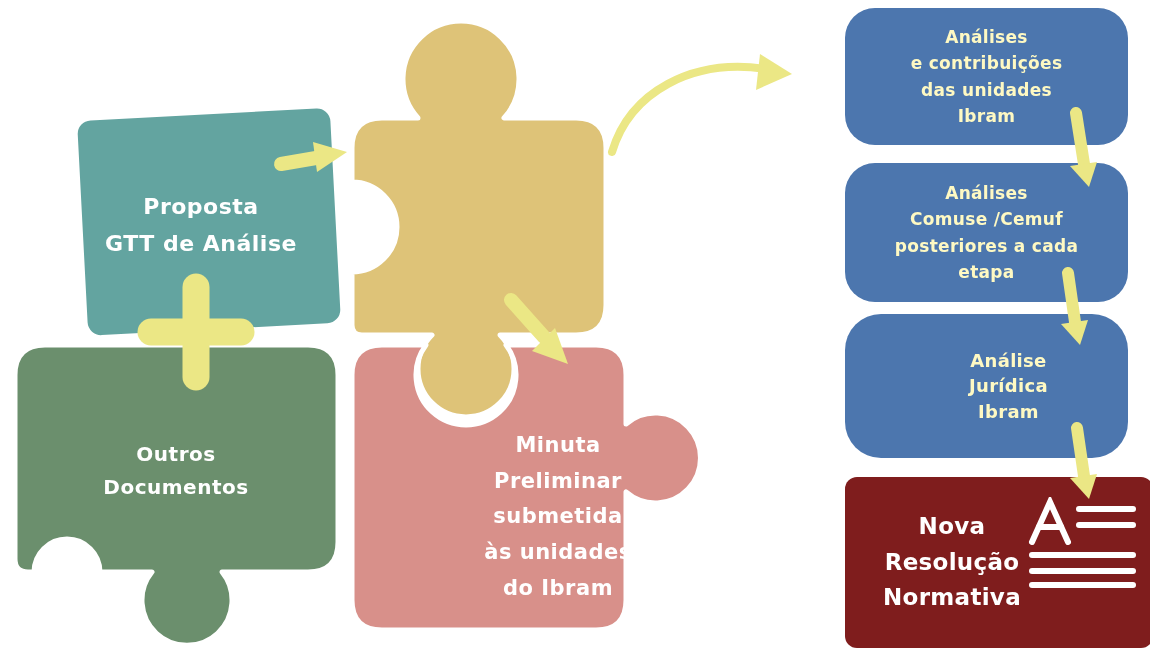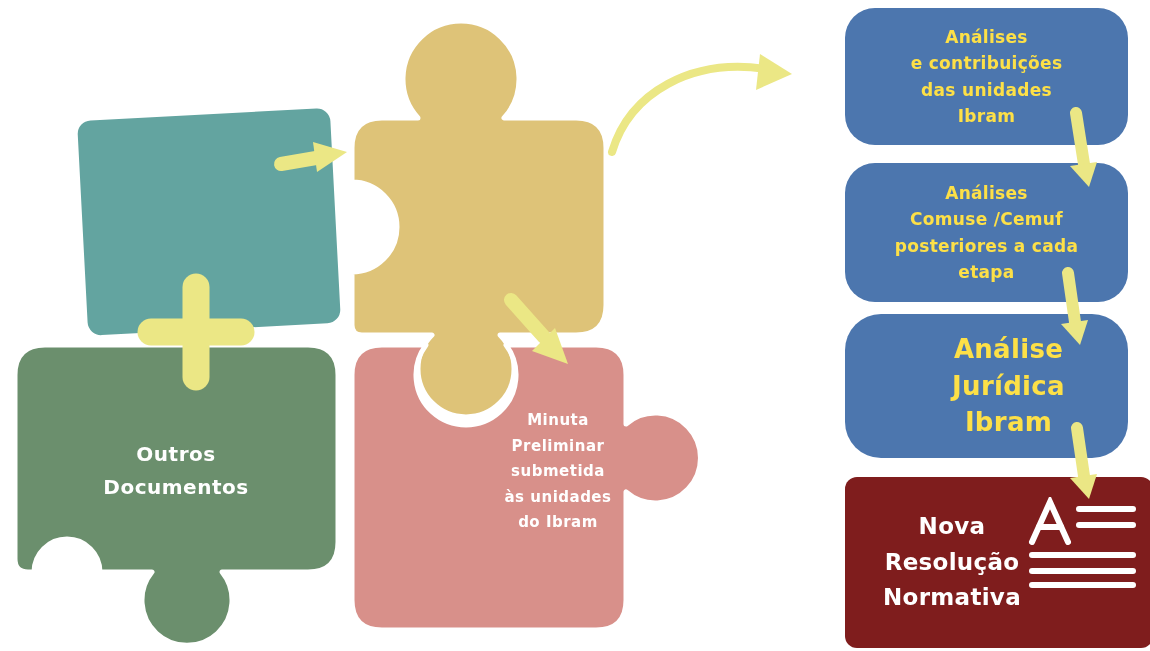--- a/index.html
+++ b/index.html
@@ -32,7 +32,7 @@
   #box4 { top:477px; height:171px; }
 
   .flow-label {
-    font-weight:bold; color:#fde047; text-align:center; white-space:pre-line;
+    font-weight:bold; color:#fef9c3; text-align:center; white-space:pre-line;
     letter-spacing:0.3px;
   }
   #box1 .flow-label, #box2 .flow-label { font-size:17px; line-height:1.55; }

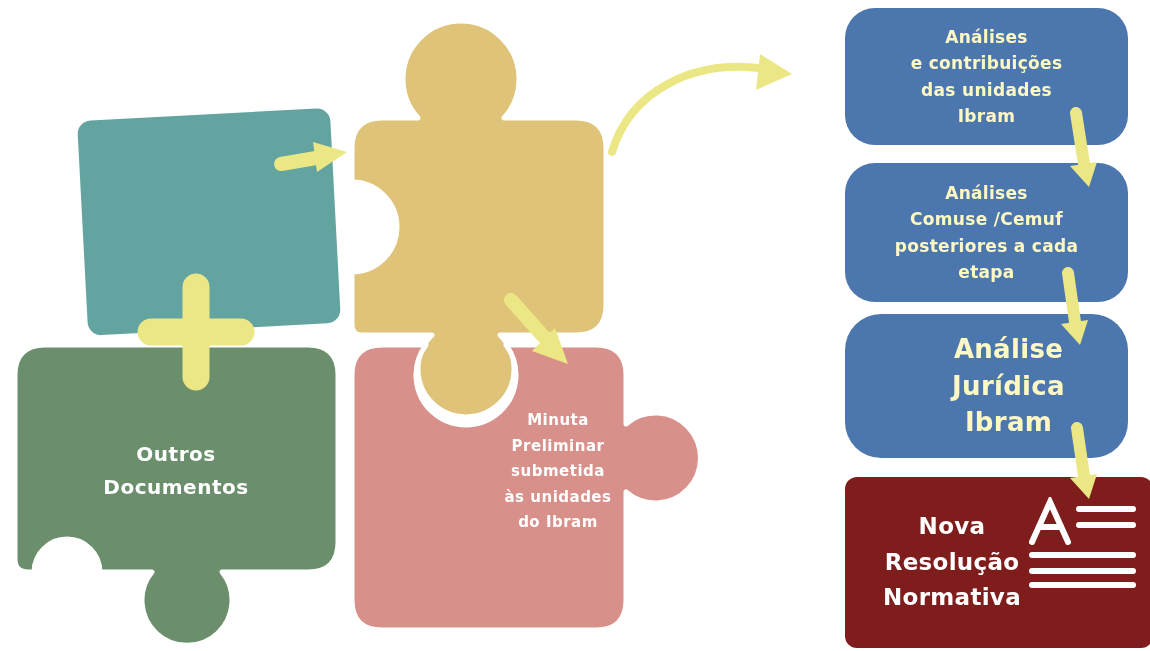--- a/index.html
+++ b/index.html
@@ -82,6 +82,8 @@
     </g>
   </svg>
 
+  <div class="piece-label" id="label-proposta">Proposta
+GTT de Análise</div>
   <div class="piece-label" id="label-outros">Outros
 Documentos</div>
   <div class="piece-label" id="label-minuta">Minuta

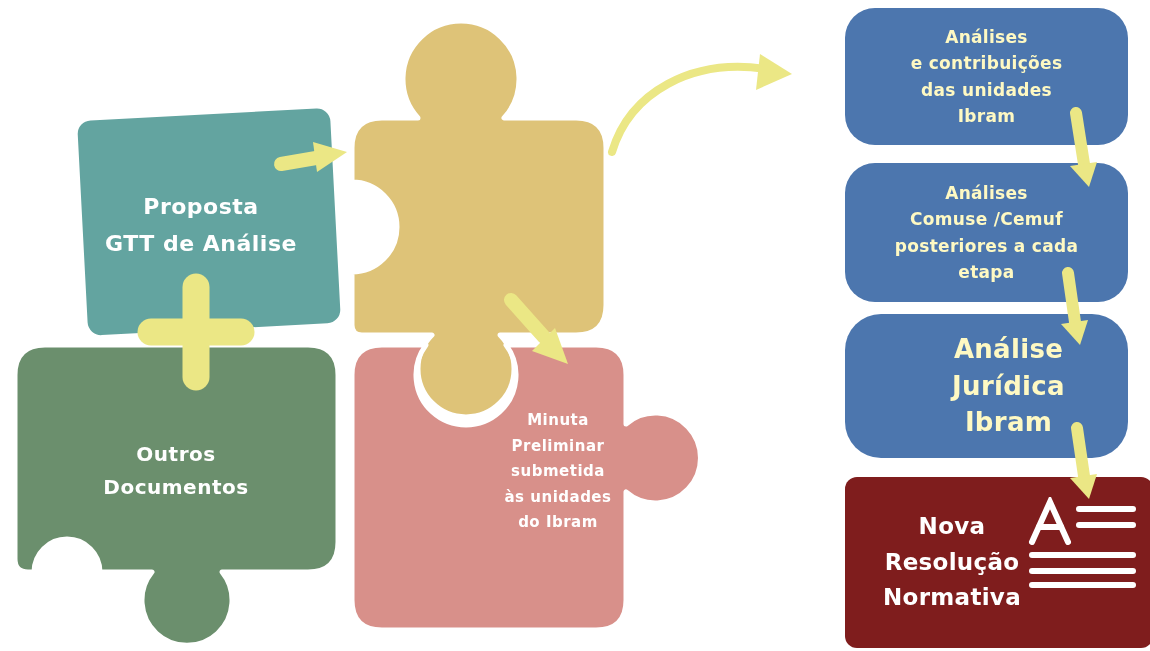--- a/index.html
+++ b/index.html
@@ -36,7 +36,7 @@
     letter-spacing:0.3px;
   }
   #box1 .flow-label, #box2 .flow-label { font-size:17px; line-height:1.55; }
-  #box3 .flow-label { font-size:26px; line-height:1.42;margin-left:44px; }
+  #box3 .flow-label { font-size:18px; line-height:1.42;margin-left:44px; }
   #box4 .flow-label {
     position:absolute; left:14px; top:0; bottom:0; width:186px;
     display:flex; align-items:center; justify-content:center;

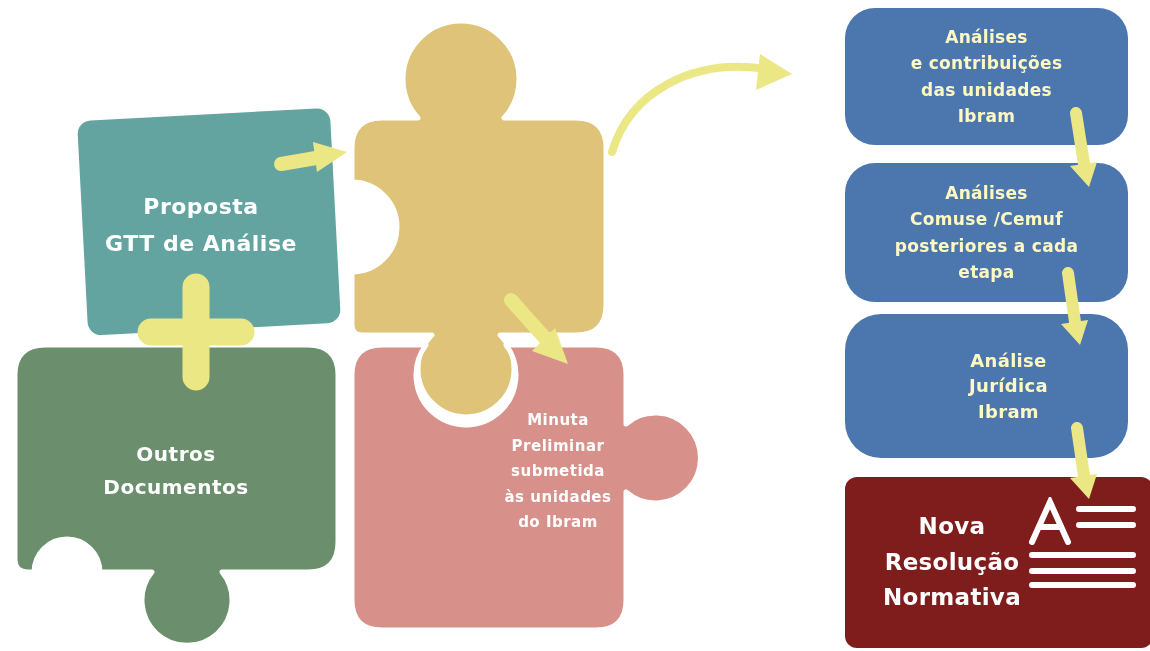--- a/index.html
+++ b/index.html
@@ -18,7 +18,7 @@
   #label-proposta { left:75px;  top:188px; width:252px; font-size:22px; line-height:1.7; }
   #label-consulta { left:383px; top:192px; width:200px; font-size:28px; line-height:1.65; }
   #label-outros   { left:28px;  top:438px; width:296px; font-size:20px; line-height:1.65; }
-  #label-minuta   { left:468px; top:408px; width:180px; font-size:15px; line-height:1.7; }
+  #label-minuta   { left:468px; top:428px; width:180px; font-size:21px; line-height:1.7; }
 
   .flow-box {
     position:absolute; left:845px; width:283px; border-radius:30px;

